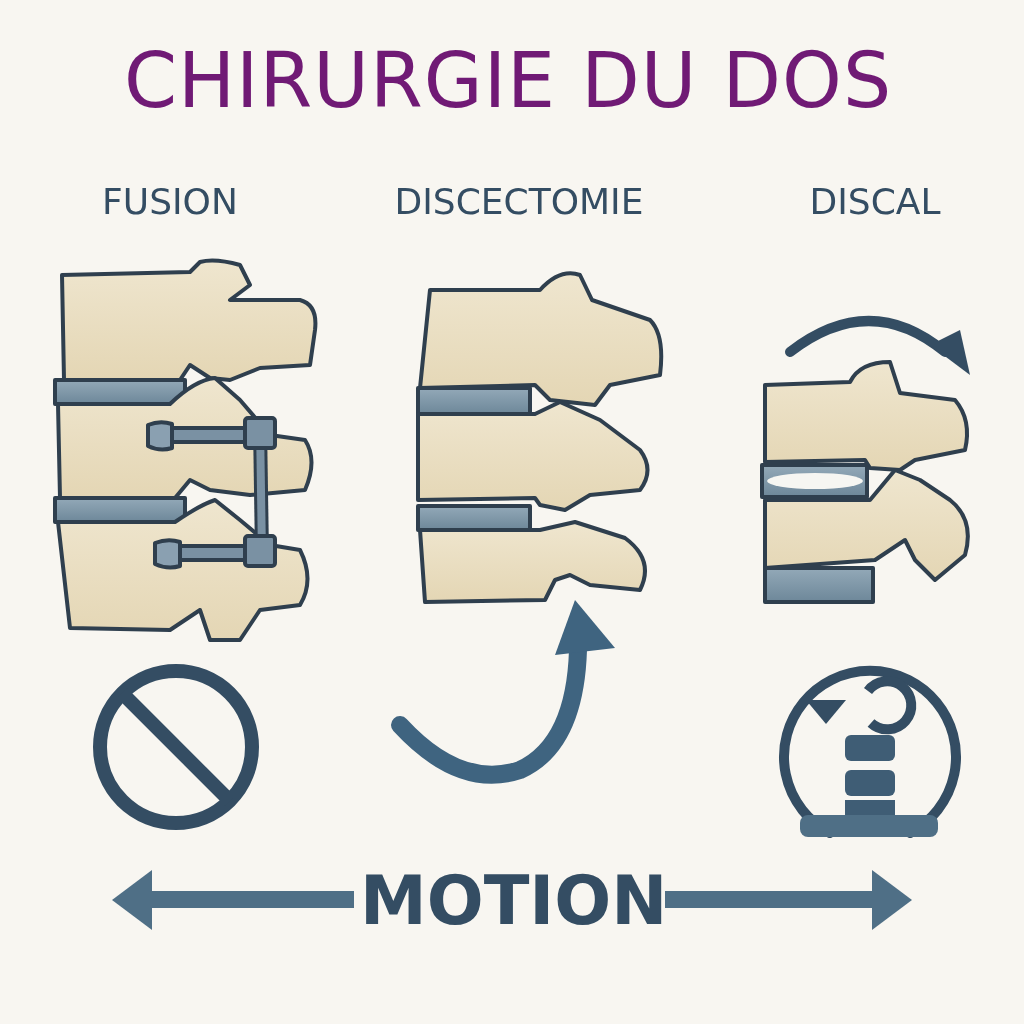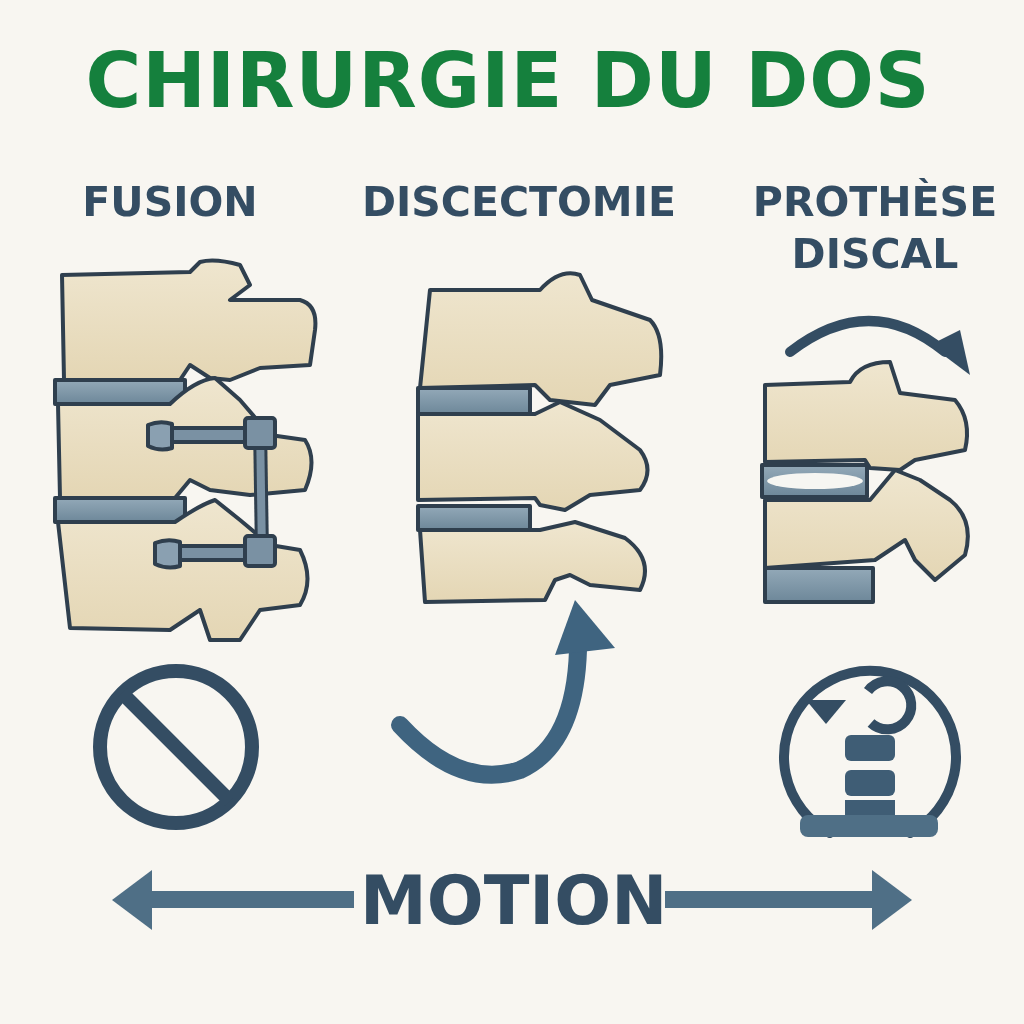--- a/index.html
+++ b/index.html
@@ -4,7 +4,7 @@
 <style>
   html,body{margin:0;padding:0;}
   body{width:1024px;height:1024px;background:#f8f6f1;position:relative;overflow:hidden;font-family:"DejaVu Sans","Liberation Sans",sans-serif;}
-  .title{position:absolute;left:0;width:1016px;top:36px;text-align:center;font-size:76px;font-weight:bold;color:#15803d;letter-spacing:1px;}
+  .title{position:absolute;left:0;width:1016px;top:36px;text-align:center;font-size:76px;font-weight:normal;color:#701a75;letter-spacing:1px;}
   .col-label{position:absolute;text-align:center;font-size:41px;font-weight:bold;color:#344d63;line-height:52px;}
   svg{position:absolute;left:0;top:0;}
   .motion-label{position:absolute;left:360px;top:862px;width:300px;text-align:center;font-size:67px;font-weight:bold;color:#344d63;}

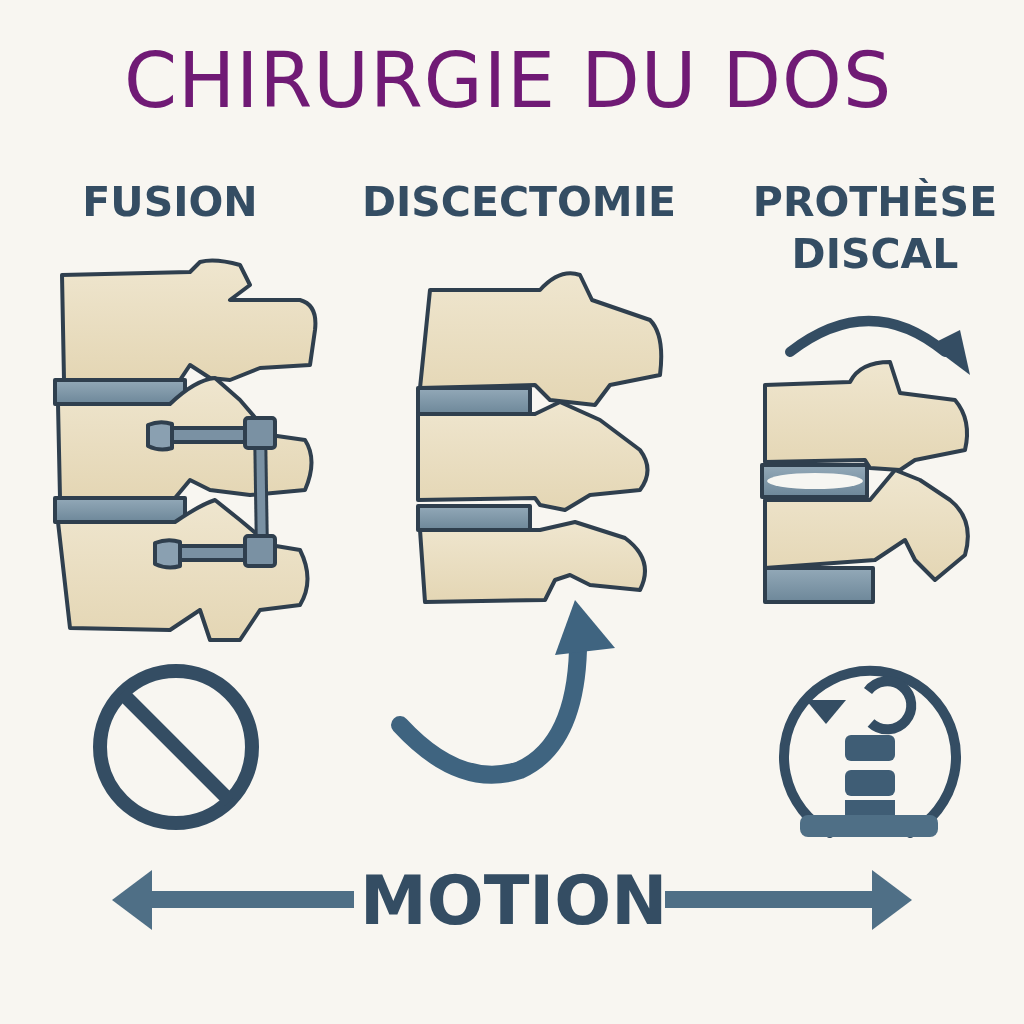--- a/index.html
+++ b/index.html
@@ -5,7 +5,7 @@
   html,body{margin:0;padding:0;}
   body{width:1024px;height:1024px;background:#f8f6f1;position:relative;overflow:hidden;font-family:"DejaVu Sans","Liberation Sans",sans-serif;}
   .title{position:absolute;left:0;width:1016px;top:36px;text-align:center;font-size:76px;font-weight:normal;color:#701a75;letter-spacing:1px;}
-  .col-label{position:absolute;text-align:center;font-size:41px;font-weight:bold;color:#344d63;line-height:52px;}
+  .col-label{position:absolute;text-align:center;font-size:36px;font-weight:normal;color:#344d63;line-height:52px;}
   svg{position:absolute;left:0;top:0;}
   .motion-label{position:absolute;left:360px;top:862px;width:300px;text-align:center;font-size:67px;font-weight:bold;color:#344d63;}
 </style>

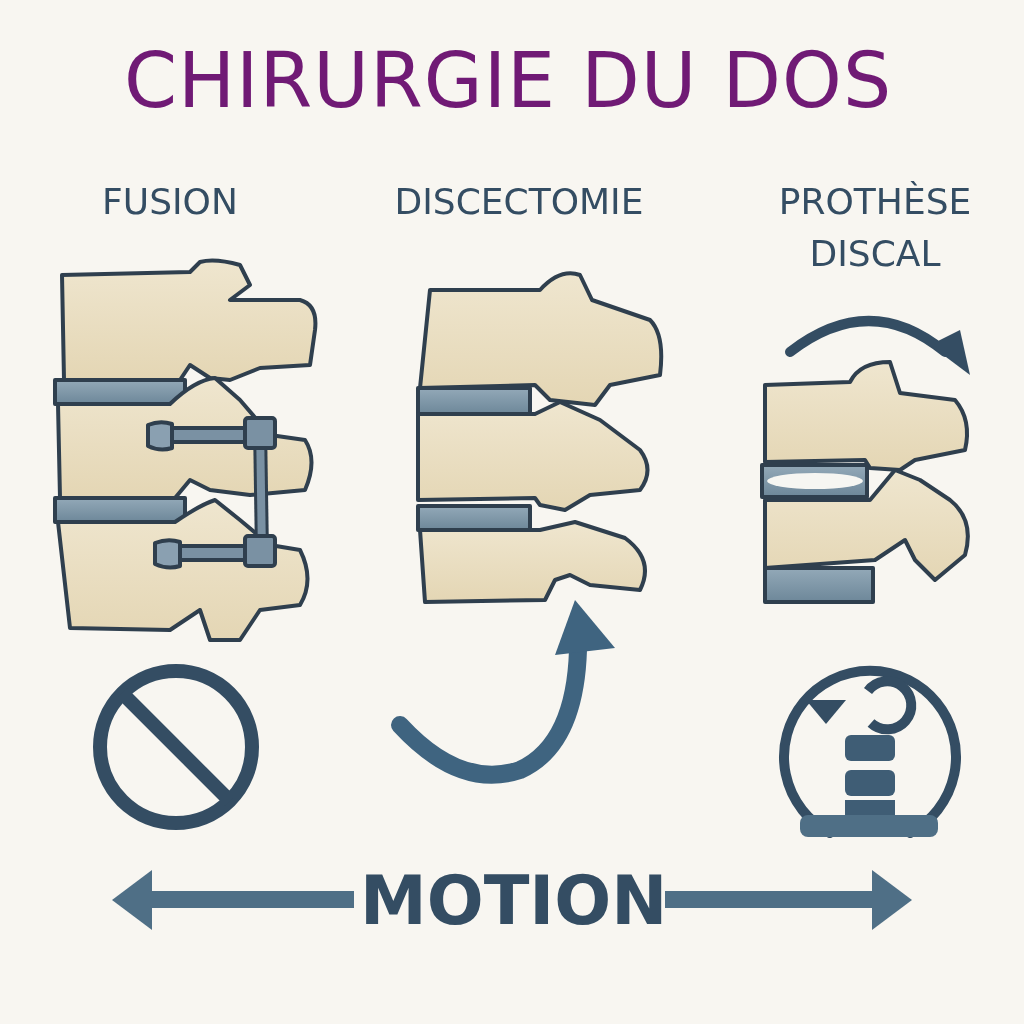--- a/index.html
+++ b/index.html
@@ -17,7 +17,6 @@
 <div class="col-label" style="left:60px;top:176px;width:220px;">FUSION</div>
 <div class="col-label" style="left:344px;top:176px;width:350px;">DISCECTOMIE</div>
 <div class="col-label" style="left:740px;top:176px;width:270px;">
-  <div>PROTHÈSE</div>
   <div>DISCAL</div>
 </div>
 

